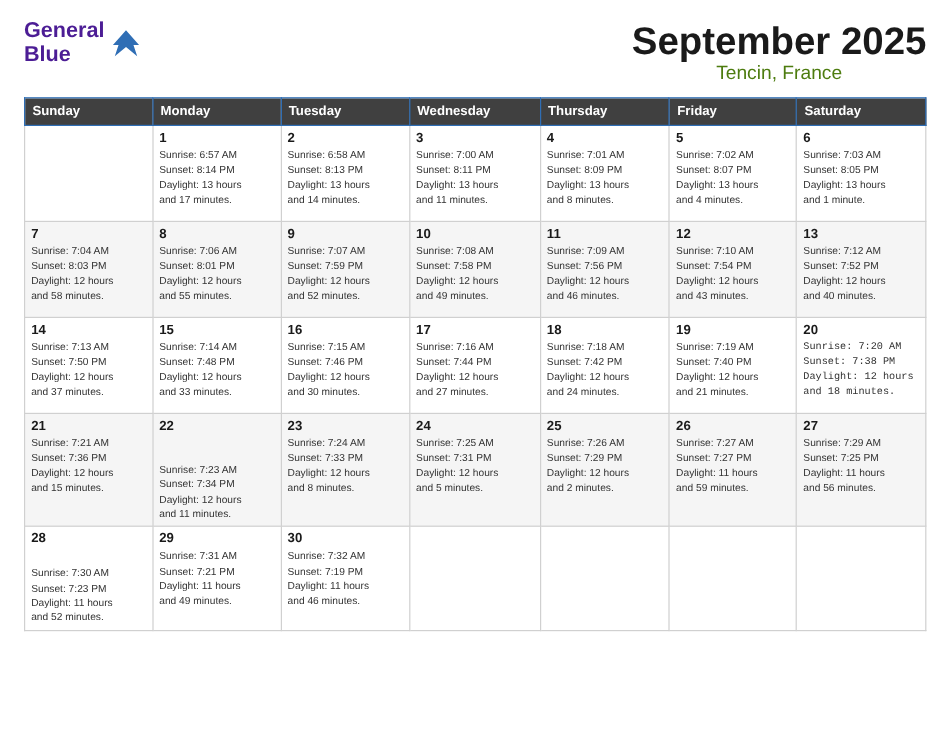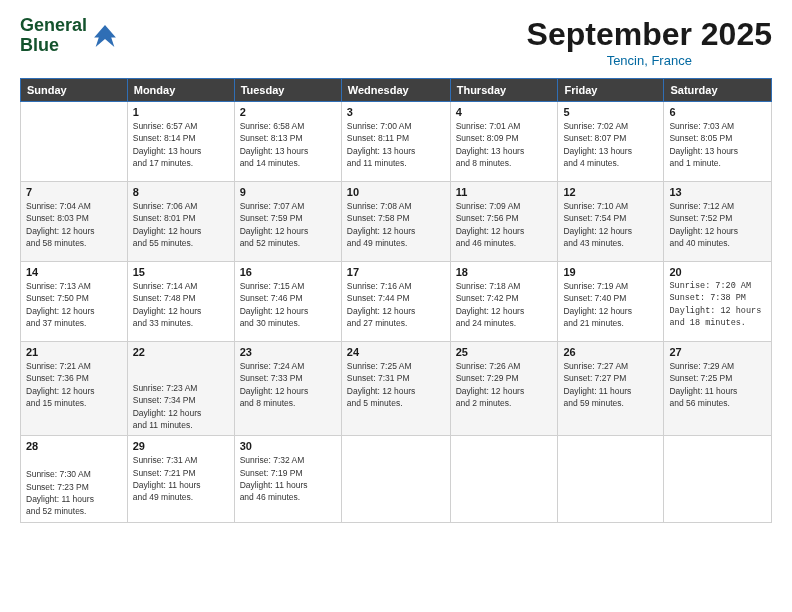--- a/index.html
+++ b/index.html
@@ -32,7 +32,7 @@
       color: #1a1a1a;
       line-height: 1.1;
     }
-    .logo-text .blue { color: #14532d; }
+    .logo-text .blue { color: #4c1d95; }
     .logo-icon {
       width: 28px;
       height: 28px;

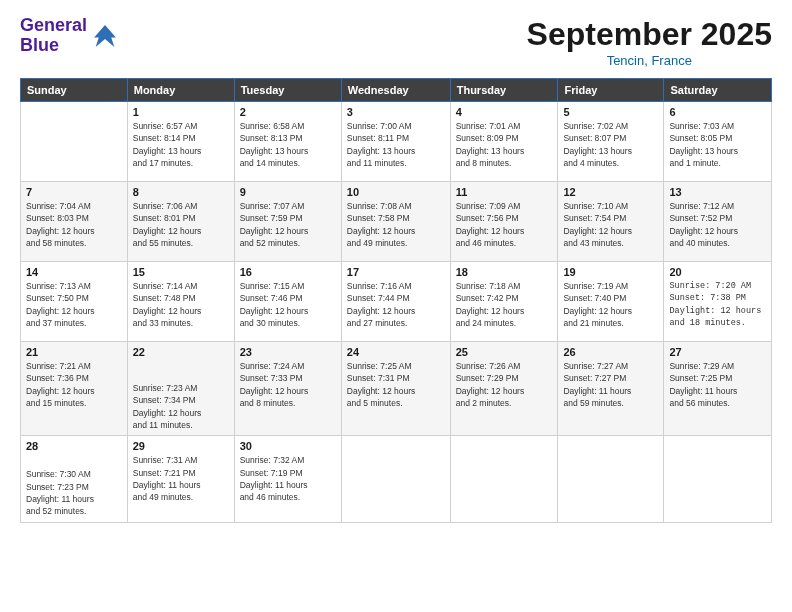--- a/index.html
+++ b/index.html
@@ -47,8 +47,8 @@
       color: #1a1a1a;
     }
     .location {
-      font-size: 13px;
-      color: #0369a1;
+      font-size: 16px;
+      color: #4d7c0f;
     }
     table {
       width: 100%;

